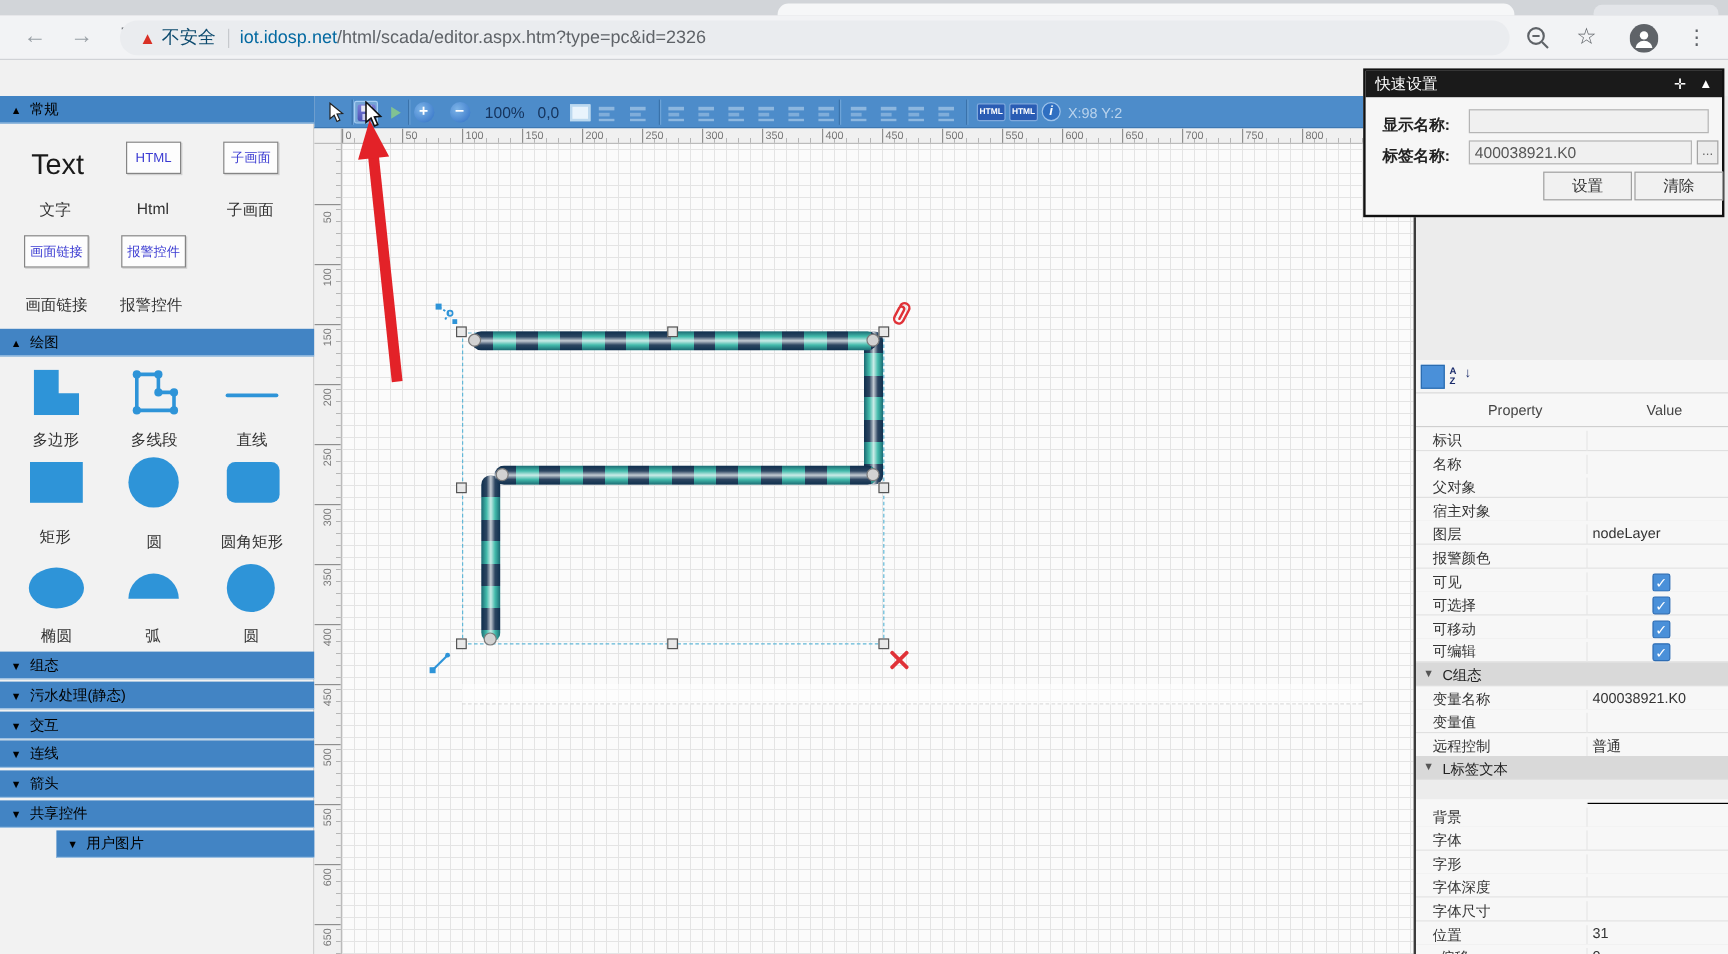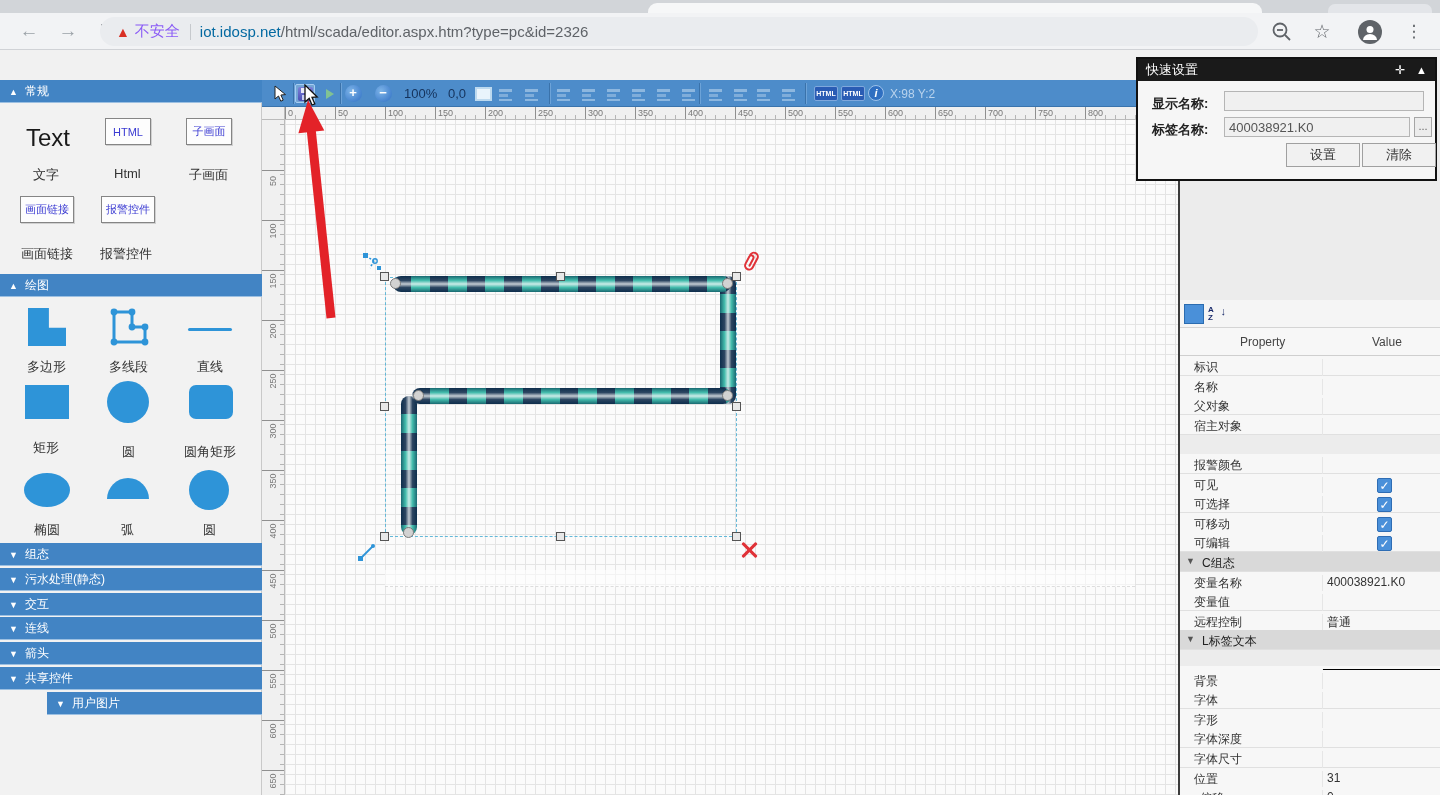--- a/index.html
+++ b/index.html
@@ -15,7 +15,7 @@
   .nav-btn.dark { color:#5f6368; }
   .url-pill { position:absolute; left:100px; top:4px; width:1158px; height:29px; background:#eaecef; border-radius:15px; display:flex; align-items:center; }
   .warn-tri { margin-left:16px; color:#d93025; font-size:14px; }
-  .warn-txt { margin-left:5px; color:#8b5cf6; font-size:15px; }
+  .warn-txt { margin-left:5px; color:#0c4a6e; font-size:15px; }
   .pill-div { width:1px; height:16px; background:#c6c9cd; margin:0 9px 0 10px; }
   .url-host { color:#0369a1; font-size:15px; }
   .url-path { color:#5f6368; font-size:15px; }

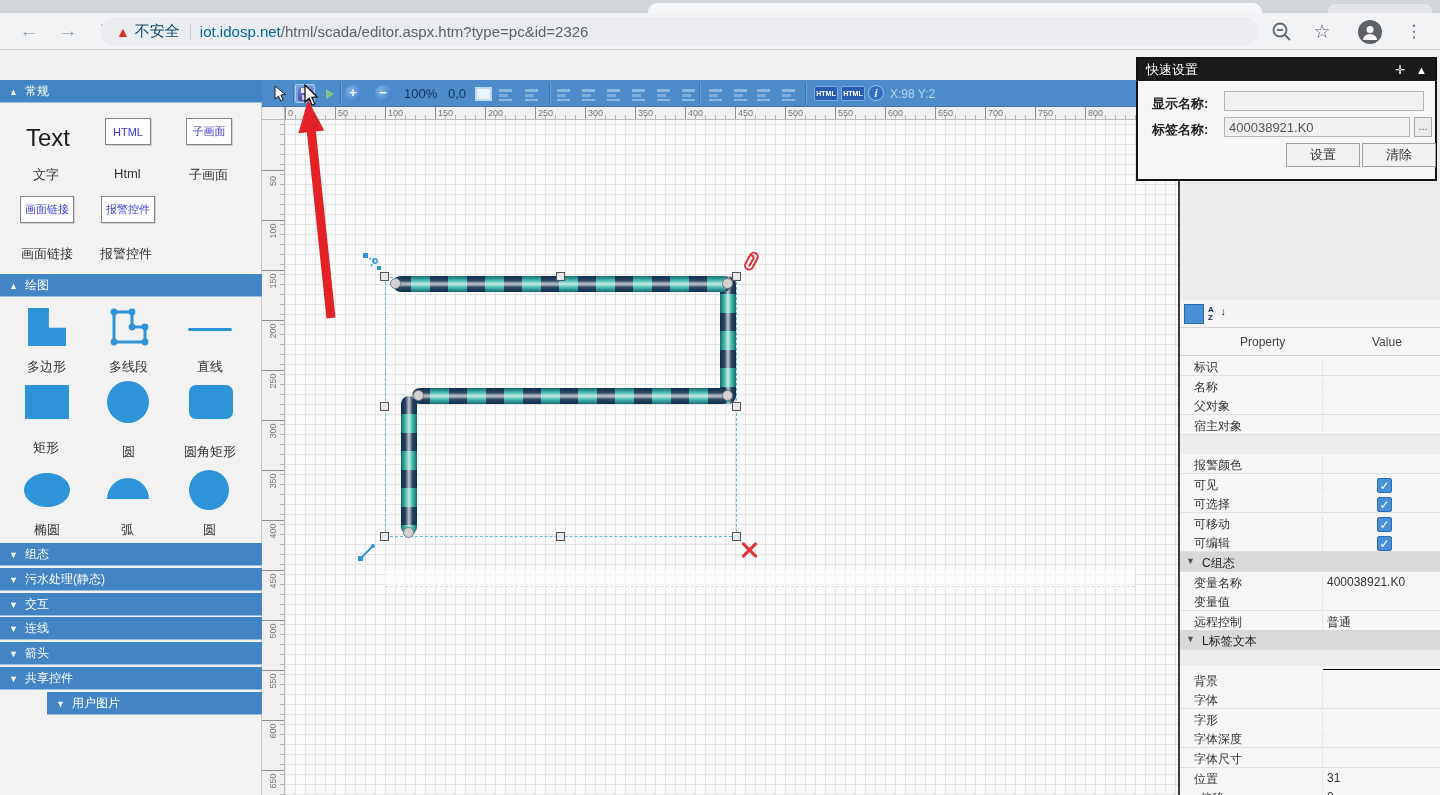--- a/index.html
+++ b/index.html
@@ -29,7 +29,7 @@
 
   
   .sidebar { position:absolute; left:0; top:80px; width:262px; height:715px; background:#f2f2f2; border-right:1px solid #c9c9c9; }
-  .sb-header { position:absolute; left:0; width:262px; height:23px; background:#4284c4; color:#ffffff; font-size:12px; line-height:23px; border-bottom:1px solid #9cc0e2; }
+  .sb-header { position:absolute; left:0; width:262px; height:23px; background:#4284c4; color:#000000; font-size:12px; line-height:23px; border-bottom:1px solid #9cc0e2; }
   .sb-header .tri { display:inline-block; margin:0 7px 0 9px; font-size:9px; }
   .sb-btn { position:absolute; background:#fdfdfd; border:1px solid #858585; box-shadow:1px 1px 0 #d0d0d0; color:#3a3ad2; font-size:11px; display:flex; align-items:center; justify-content:center; }
   .sb-lbl { position:absolute; font-size:13px; color:#333; }

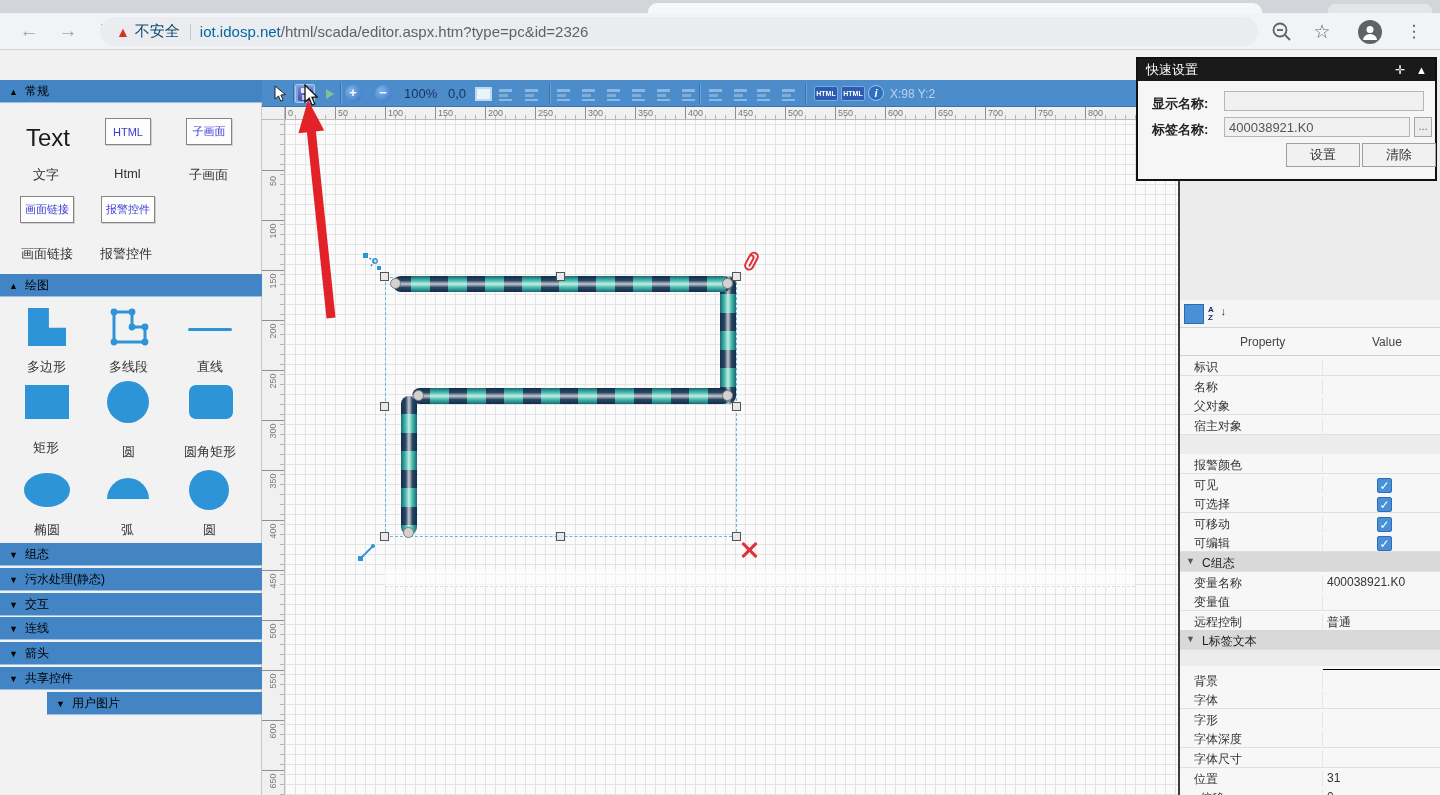--- a/index.html
+++ b/index.html
@@ -411,6 +411,10 @@
           <span class="pname">宿主对象</span>
           <span class="pval"></span>
         </div>
+        <div class="prow" style="top: 78.4px;">
+          <span class="pname">图层</span>
+          <span class="pval">nodeLayer</span>
+        </div>
         <div class="prow" style="top: 98px;">
           <span class="pname">报警颜色</span>
           <span class="pval"></span>

